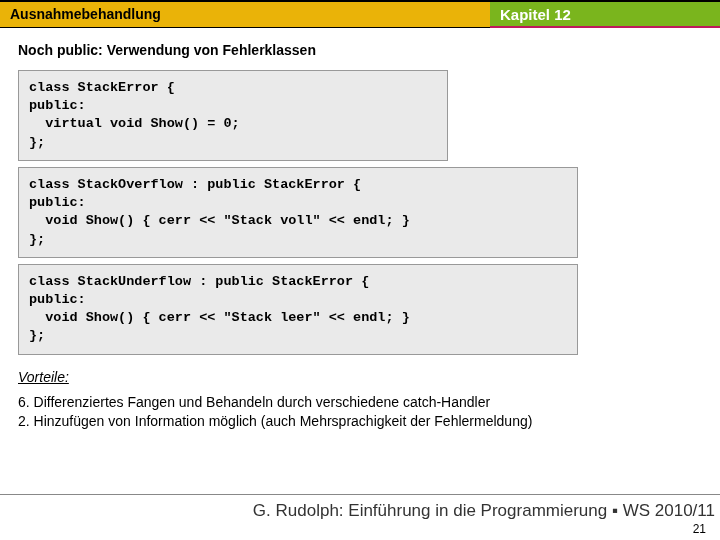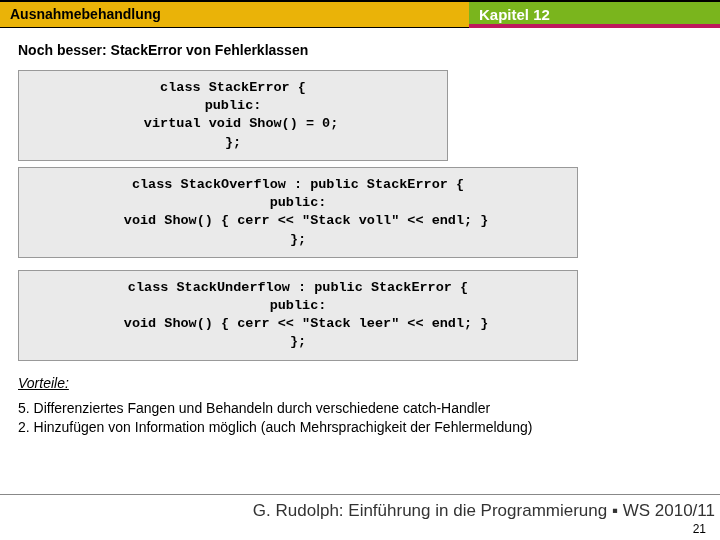--- a/index.html
+++ b/index.html
@@ -6,7 +6,7 @@
   body { width: 720px; height: 540px; font-family: Arial, sans-serif; background: #fff; position: relative; overflow: hidden; }
   .header { display: flex; height: 28px; }
   .header-left { flex: 1; background: #eab308; border-top: 2px solid #000; border-bottom: 1px solid #000; padding: 4px 10px; font-weight: bold; font-size: 14px; }
-  .header-right { width: 251px; background: #7ab51d; color: #fff; font-weight: bold; font-size: 15px; padding: 4px 10px; border-top: 2px solid #000; border-bottom: 4px solid #be185d; }
+  .header-right { width: 230px; background: #7ab51d; color: #fff; font-weight: bold; font-size: 15px; padding: 4px 10px; border-top: 2px solid #000; border-bottom: 2px solid #be185d; }
   .content { padding: 14px 18px 0 18px; }
   .subtitle { font-weight: bold; font-size: 14px; margin-bottom: 12px; }
   .row { display: flex; align-items: flex-start; margin-bottom: 0; }

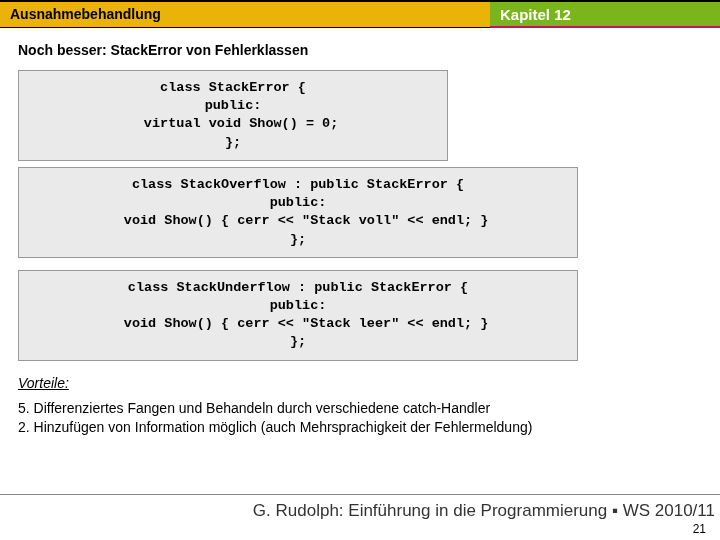--- a/index.html
+++ b/index.html
@@ -33,7 +33,7 @@
 </div>
 
 <div class="content">
-  <div class="subtitle">Noch besser: StackError von Fehlerklassen</div>
+  <div class="subtitle">Noch public: Verwendung von Fehlerklassen</div>
 
   <div class="row">
     <div class="codebox codebox1">class StackError {

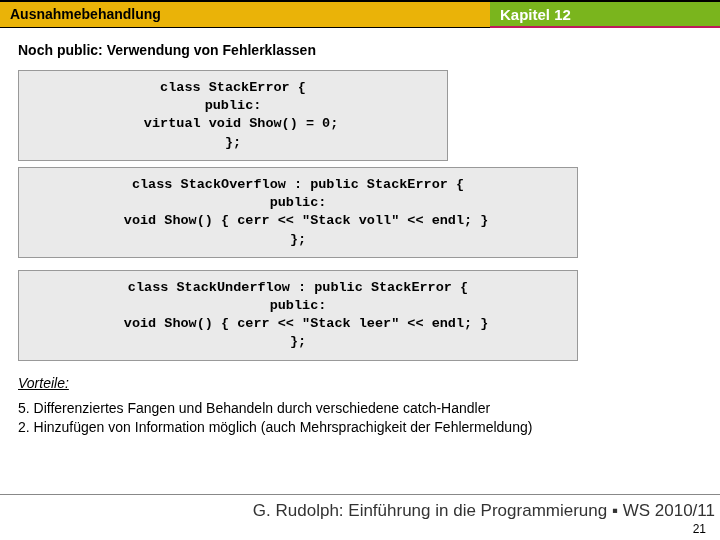--- a/index.html
+++ b/index.html
@@ -10,7 +10,7 @@
   .content { padding: 14px 18px 0 18px; }
   .subtitle { font-weight: bold; font-size: 14px; margin-bottom: 12px; }
   .row { display: flex; align-items: flex-start; margin-bottom: 0; }
-  .codebox { background: #eaeaea; border: 1px solid #999; padding: 8px 10px; font-family: "Courier New", monospace; font-size: 13.5px; font-weight: bold; line-height: 1.35; white-space: pre; text-align: center; }
+  .codebox { background: #eaeaea; border: 1px solid #999; padding: 8px 10px; font-family: "Courier New", monospace; font-size: 13.5px; font-weight: bold; line-height: 1.35; white-space: pre; }
   .codebox1 { width: 430px; }
   .annot { margin-left: 30px; font-size: 15px; margin-top: 14px; }
   .codebox2 { width: 560px; margin-top: 6px; }

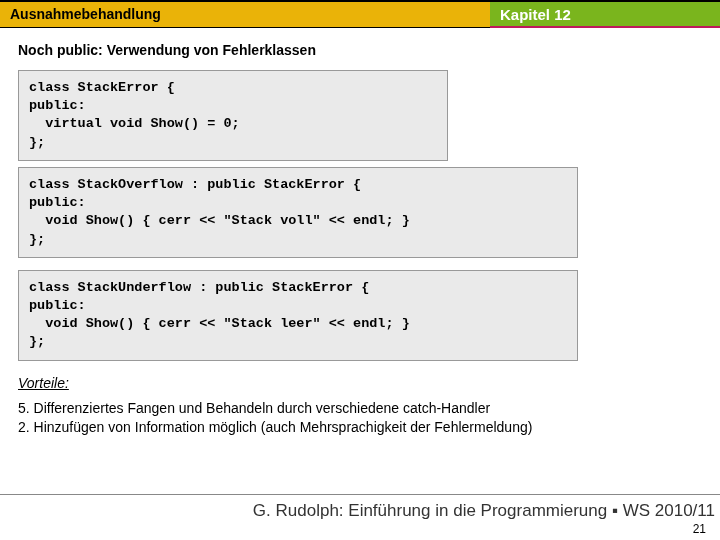--- a/index.html
+++ b/index.html
@@ -14,7 +14,7 @@
   .codebox1 { width: 430px; }
   .annot { margin-left: 30px; font-size: 15px; margin-top: 14px; }
   .codebox2 { width: 560px; margin-top: 6px; }
-  .codebox3 { width: 560px; margin-top: 12px; }
+  .codebox3 { width: 560px; margin-top: 6px; }
   .vorteile { text-decoration: underline; font-size: 14px; margin-top: 14px; font-style: italic; }
   .list { font-size: 14px; margin-top: 8px; line-height: 1.35; }
   .footer { position: absolute; bottom: 0; left: 0; right: 0; height: 46px; border-top: 1px solid #888; display: flex; align-items: center; }

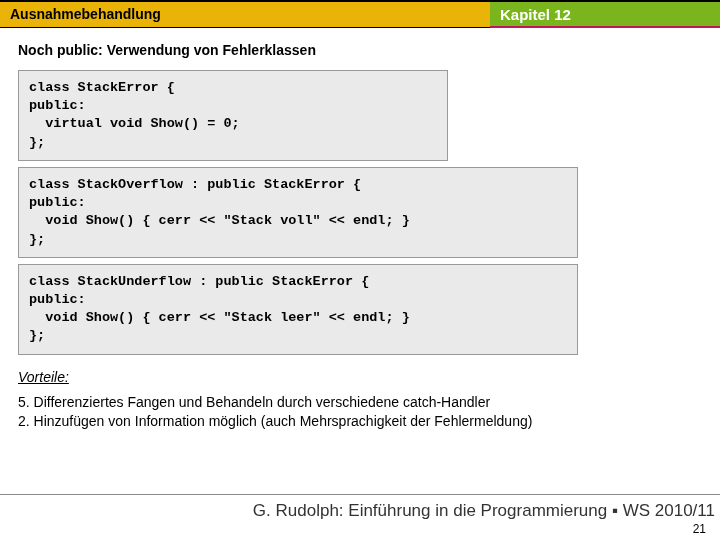--- a/index.html
+++ b/index.html
@@ -52,7 +52,7 @@
 };</div>
 
   <div class="vorteile">Vorteile:</div>
-  <div class="list" style="white-space:pre-line;">5. Differenziertes Fangen und Behandeln durch verschiedene catch-Handler
+  <div class="list" style="white-space:pre-line;">6. Differenziertes Fangen und Behandeln durch verschiedene catch-Handler
 2. Hinzufügen von Information möglich (auch Mehrsprachigkeit der Fehlermeldung)</div>
 </div>
 

